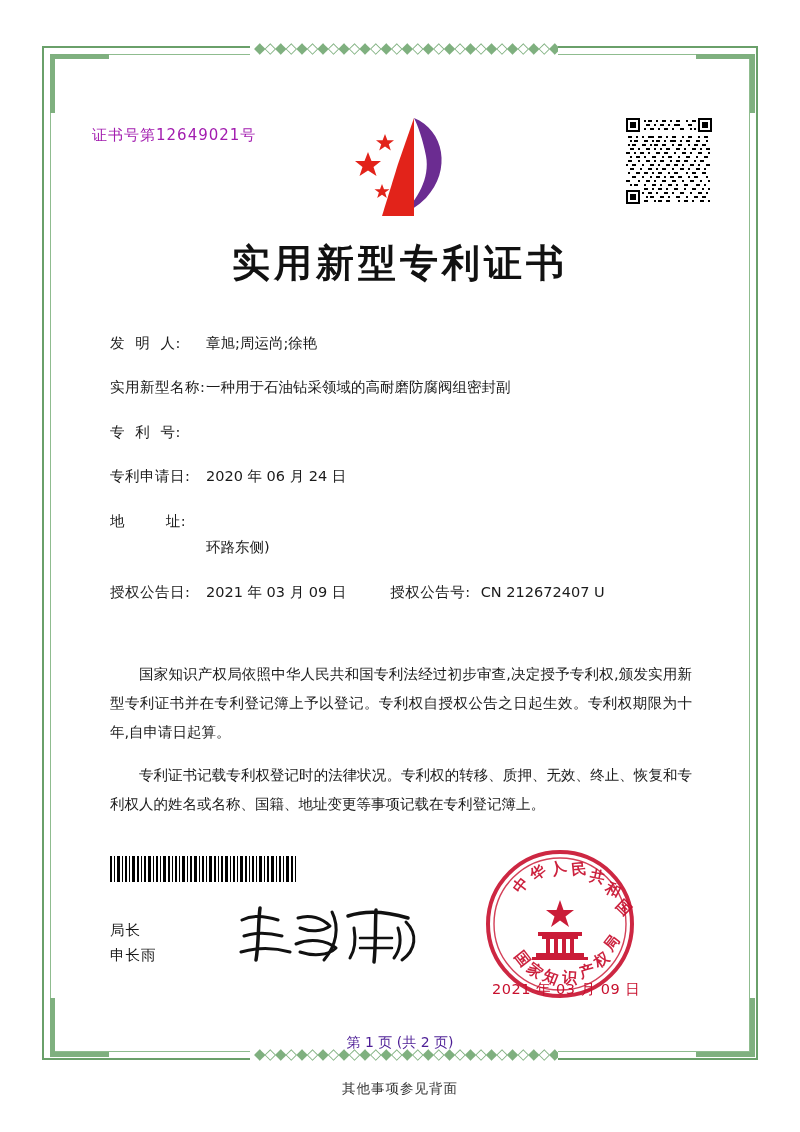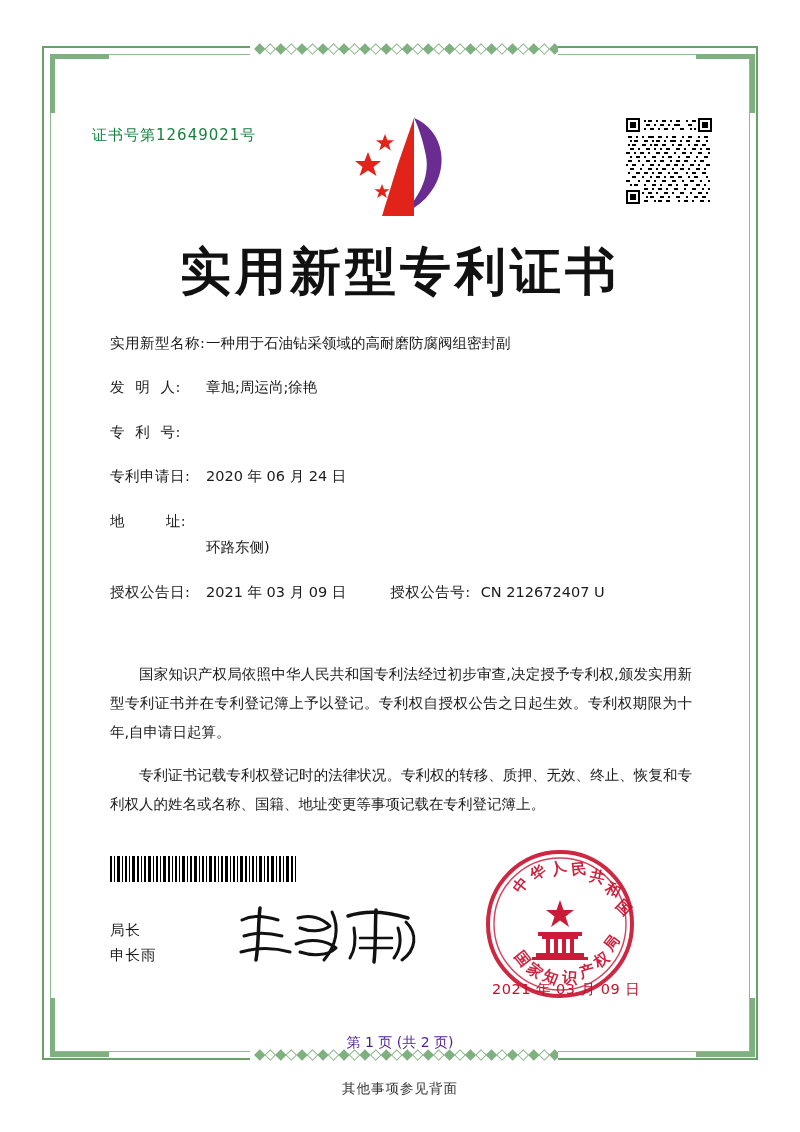--- a/index.html
+++ b/index.html
@@ -83,7 +83,7 @@
     top: 126px;
     font-size: 15px;
     letter-spacing: 1px;
-    color: #15803d;
+    color: #a21caf;
     font-family: "DejaVu Sans", sans-serif;
   }
 

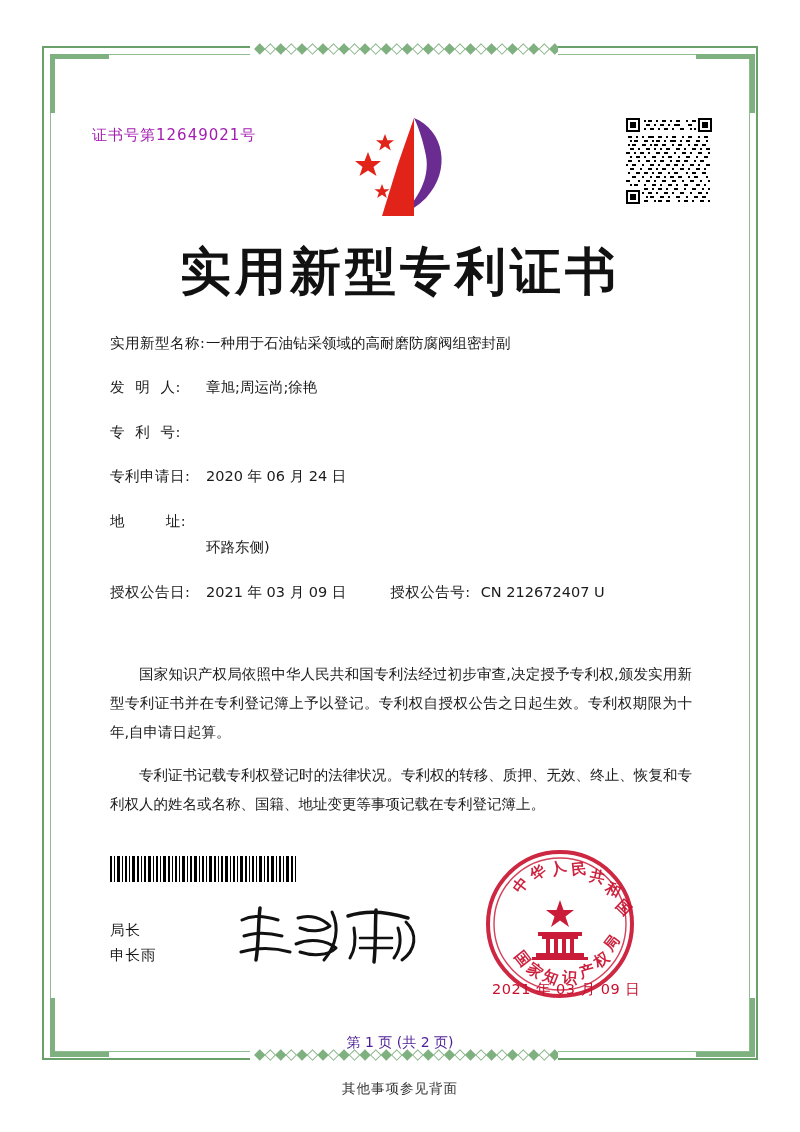--- a/index.html
+++ b/index.html
@@ -110,7 +110,7 @@
     top: 238px;
     text-align: center;
     font-family: "DejaVu Sans", sans-serif;
-    font-size: 51px;
+    font-size: 38px;
     font-weight: bold;
     letter-spacing: 4px;
     color: #111;

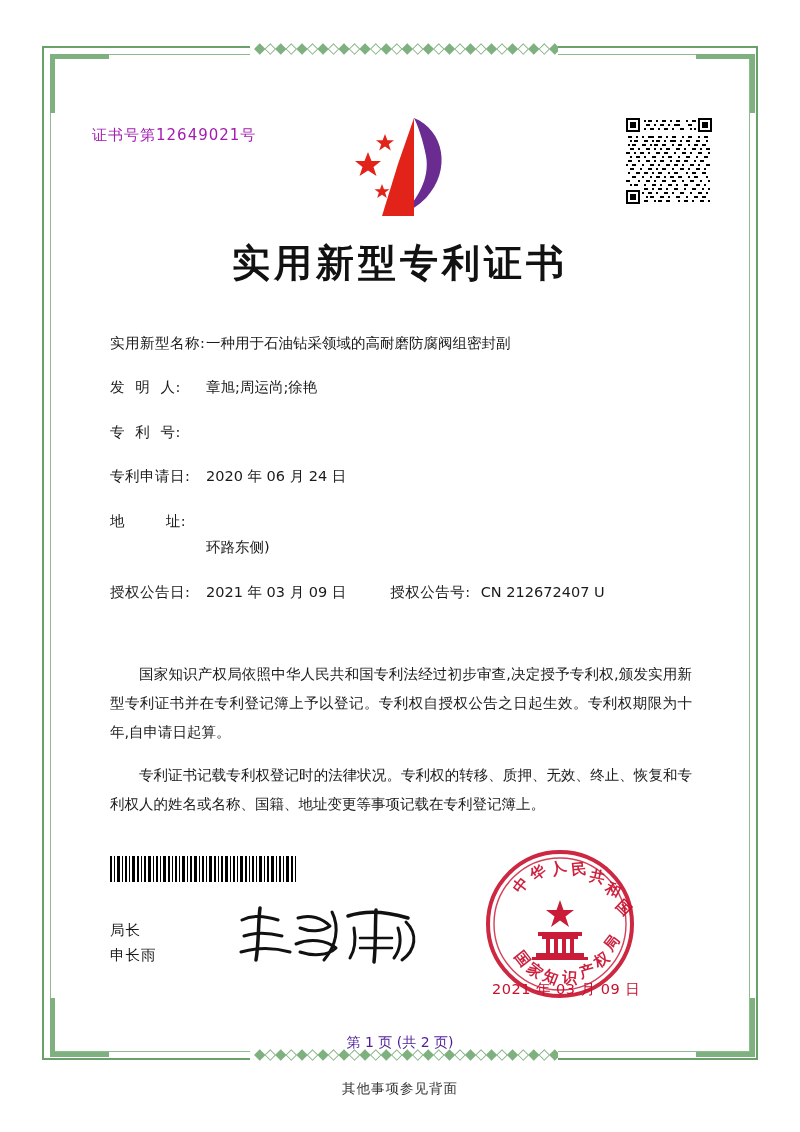--- a/index.html
+++ b/index.html
@@ -486,13 +486,13 @@
 <div class="fields">
 
   <div class="field-row">
+    <span class="field-label">发  明  人:</span>
+    <span class="field-value">章旭;周运尚;徐艳</span>
+  </div>
+
+  <div class="field-row">
     <span class="field-label">实用新型名称:</span>
     <span class="field-value">一种用于石油钻采领域的高耐磨防腐阀组密封副</span>
-  </div>
-
-  <div class="field-row">
-    <span class="field-label">发  明  人:</span>
-    <span class="field-value">章旭;周运尚;徐艳</span>
   </div>
 
   <div class="field-row">

